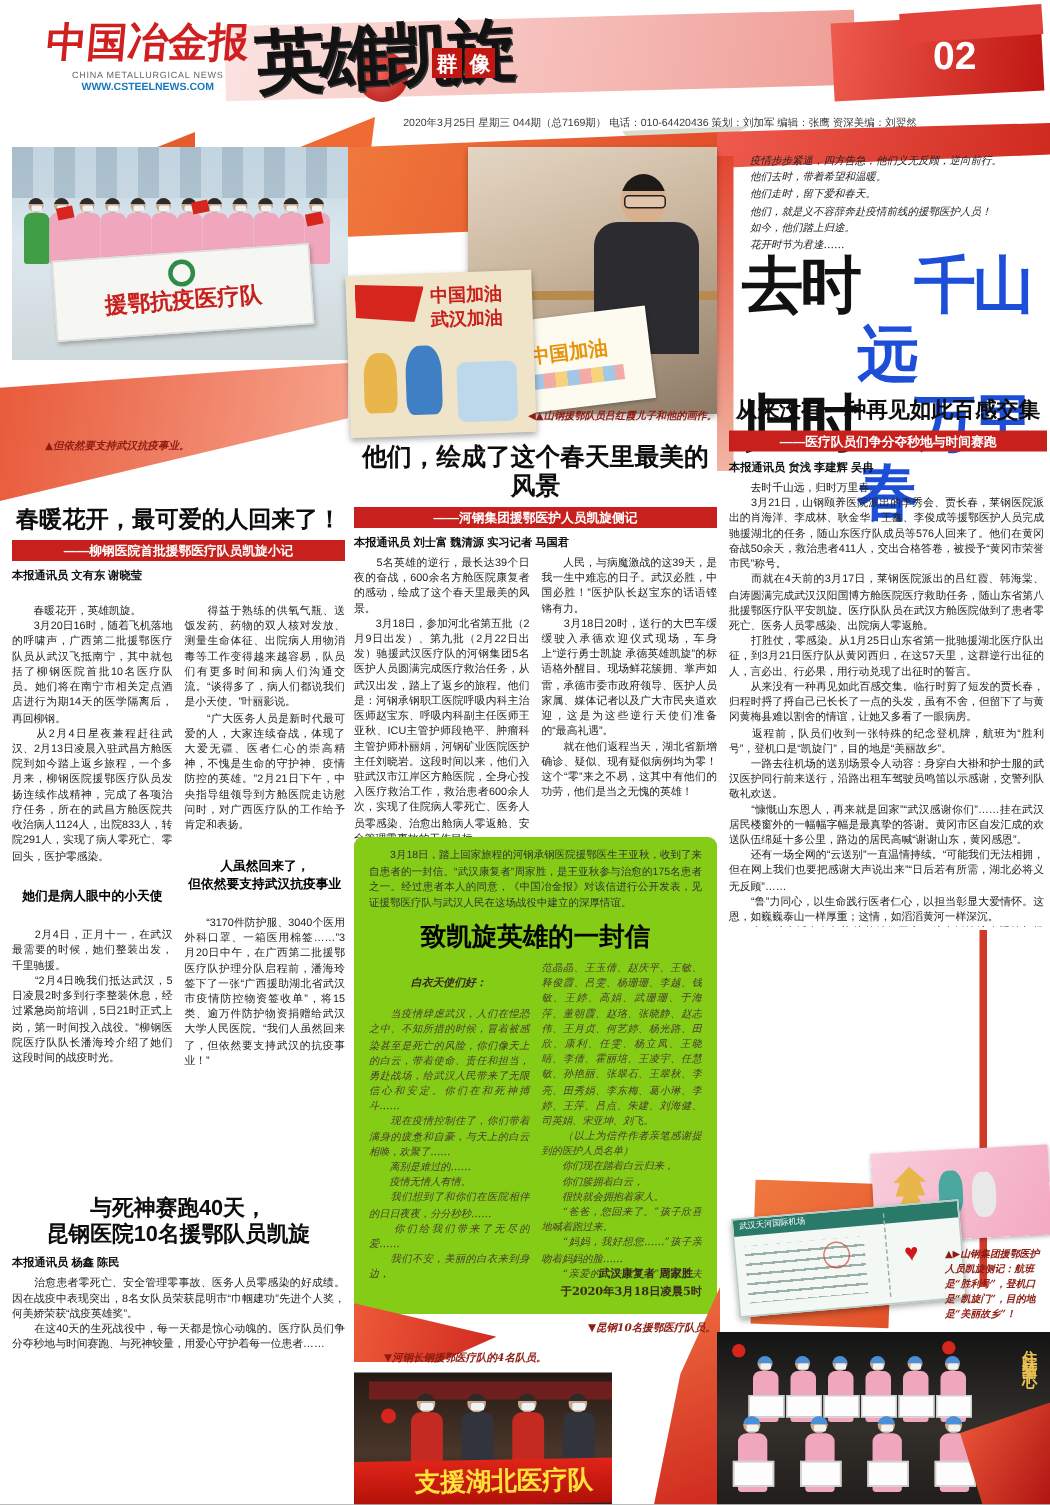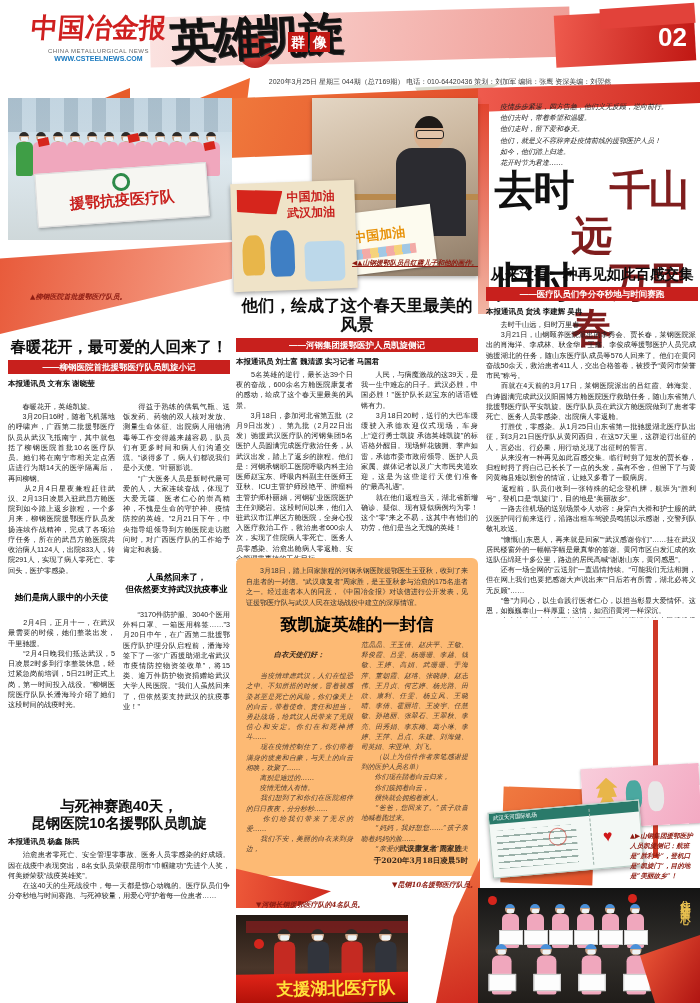--- a/index.html
+++ b/index.html
@@ -15,7 +15,7 @@
              font-family:"DejaVu Serif",serif;text-shadow:1px 1px 0 #333;}
   .badge-sq{display:inline-block;width:20px;height:20px;background:#c01713;color:#fff;font-size:14px;
             font-weight:bold;text-align:center;line-height:20px;margin-left:2px;}
-  .pageno{font-size:26px;font-weight:bold;color:#fff;margin-left:36px;}
+  .pageno{font-size:26px;font-weight:bold;color:#fff;}
   .dateline{font-size:7px;color:#3a3a3a;text-align:center;}
   
   .hl{font-weight:900;color:#0d0d0d;text-align:center;line-height:1.15;}

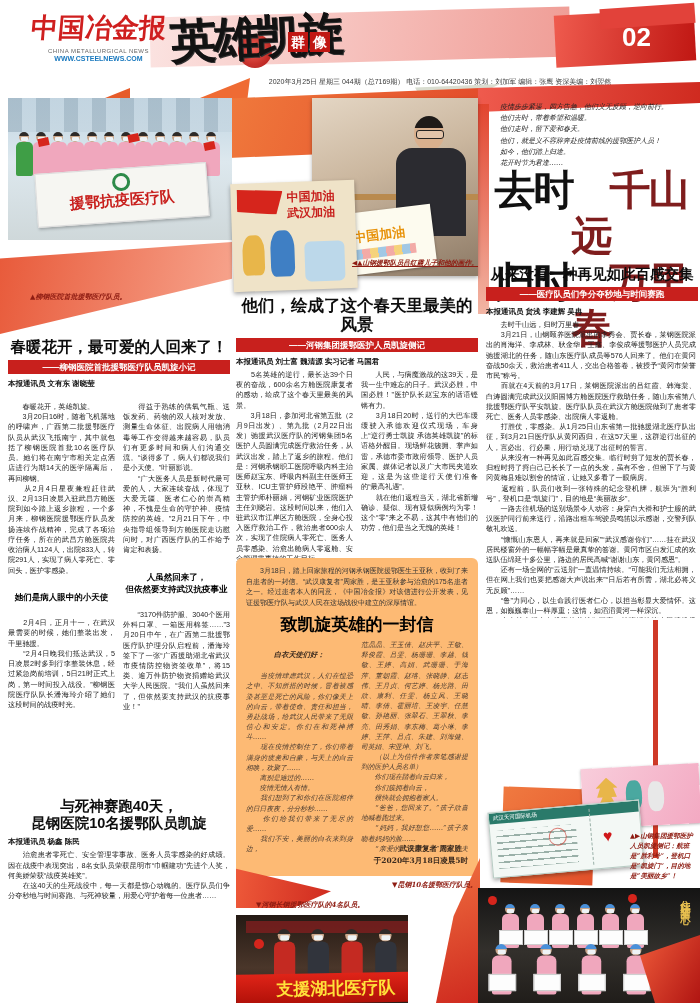--- a/index.html
+++ b/index.html
@@ -36,7 +36,7 @@
   .letter-sign{font-family:"DejaVu Serif",serif;font-weight:bold;font-size:7.5px;color:#3a2a1e;text-align:right;}
   
   .bighl{font-weight:900;letter-spacing:-2px;font-size:41px;line-height:1.12;}
-  .bighl .blk{color:#111;} .bighl .red{color:#7f1d1d;margin-left:37px;}
+  .bighl .blk{color:#111;} .bighl .red{color:#1d4ed8;margin-left:37px;}
   .poem{font-family:"DejaVu Serif",serif;font-style:italic;font-size:7px;line-height:1.6;color:#222;}
   
   .photo{overflow:hidden;}

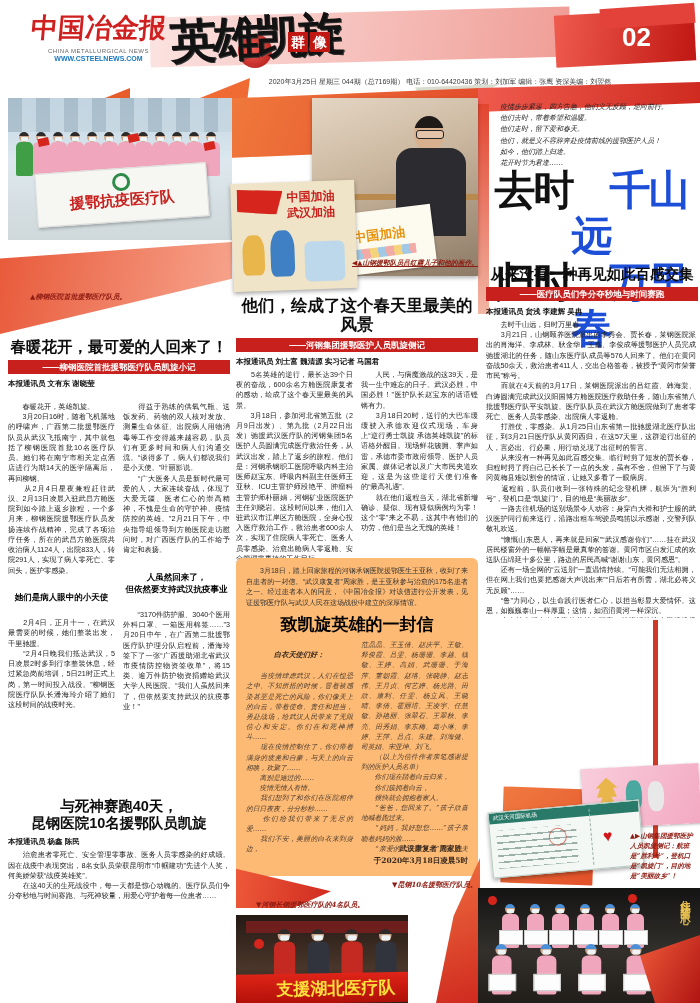--- a/index.html
+++ b/index.html
@@ -213,7 +213,7 @@
     <div class="abs" style="left:38px;top:48px;width:24px;height:46px;border-radius:40% 40% 20% 20%;background:#3f7fc4;"></div>
     <div class="abs" style="left:72px;top:60px;width:40px;height:40px;border-radius:6px;background:#bcd8ea;"></div>
   </div>
-  <div class="abs photocap" style="left:352px;top:258px;width:126px;font-size:6.8px;text-decoration:underline;">◀▲山钢援鄂队员吕红霞儿子和他的画作。</div>
+  <div class="abs photocap" style="left:352px;top:272px;width:126px;font-size:6.8px;">◀▲山钢援鄂队员吕红霞儿子和他的画作。</div>
 
   <div class="abs" style="left:236px;top:296px;width:242px;">
     <div class="hl" style="font-size:16.5px;">他们，绘成了这个春天里最美的风景</div>

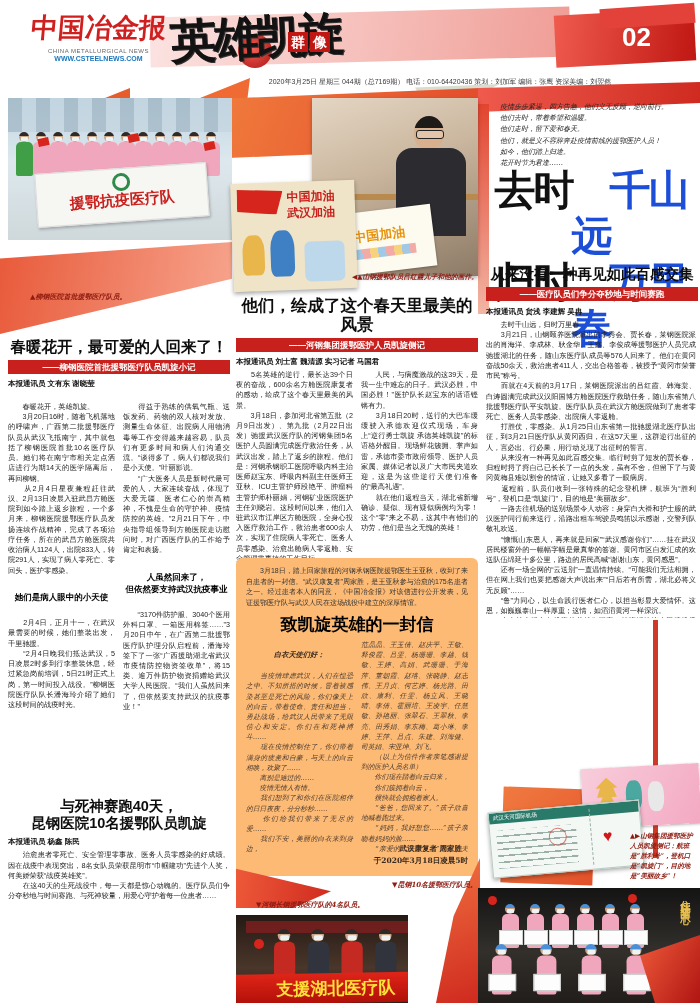--- a/index.html
+++ b/index.html
@@ -158,7 +158,7 @@
   </div>
 
   <div class="abs" style="left:0;top:242px;width:232px;height:92px;background:linear-gradient(100deg,#e85a3a,#f7a58e);clip-path:polygon(0 18%,100% 0,100% 40%,0 100%);"></div>
-  <div class="abs photocap" style="left:30px;top:292px;width:190px;">▲柳钢医院首批援鄂医疗队员。</div>
+  <div class="abs photocap" style="left:30px;top:292px;width:190px;">▲但依然要支持武汉抗疫事业。</div>
 
   <div class="abs" style="left:8px;top:338px;width:222px;">
     <div class="hl" style="font-size:15.5px;">春暖花开，最可爱的人回来了！</div>

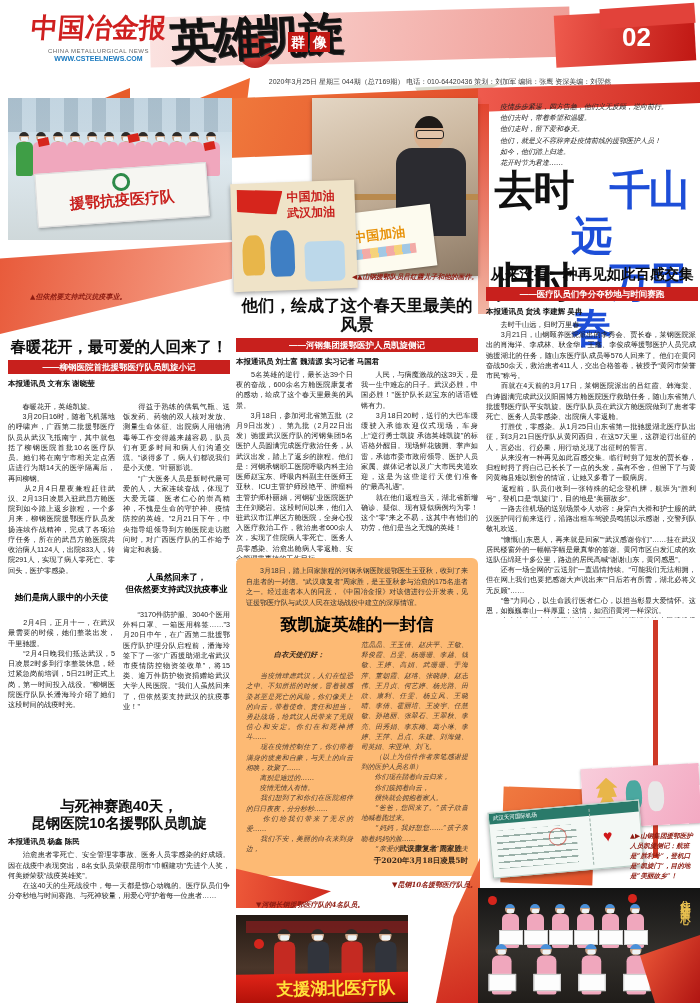--- a/index.html
+++ b/index.html
@@ -27,7 +27,7 @@
   .photocap{color:#8e1c12;font-family:"DejaVu Serif",serif;font-style:italic;font-weight:bold;
             font-size:7px;line-height:1.5;}
   
-  .letterbox{background:#fdba74;border-radius:6px;padding:8px 10px;box-sizing:border-box;}
+  .letterbox{background:#84cc16;border-radius:6px;padding:8px 10px;box-sizing:border-box;}
   .letter-intro{font-size:7px;line-height:1.5;color:#333;text-align:justify;white-space:pre-line;}
   .letter-title{font-size:17px;font-weight:900;color:#000;text-align:center;margin:5px 0 4px 0;}
   .letter-col{flex:1;font-family:"DejaVu Serif",serif;font-style:italic;font-size:6.8px;line-height:1.5;

